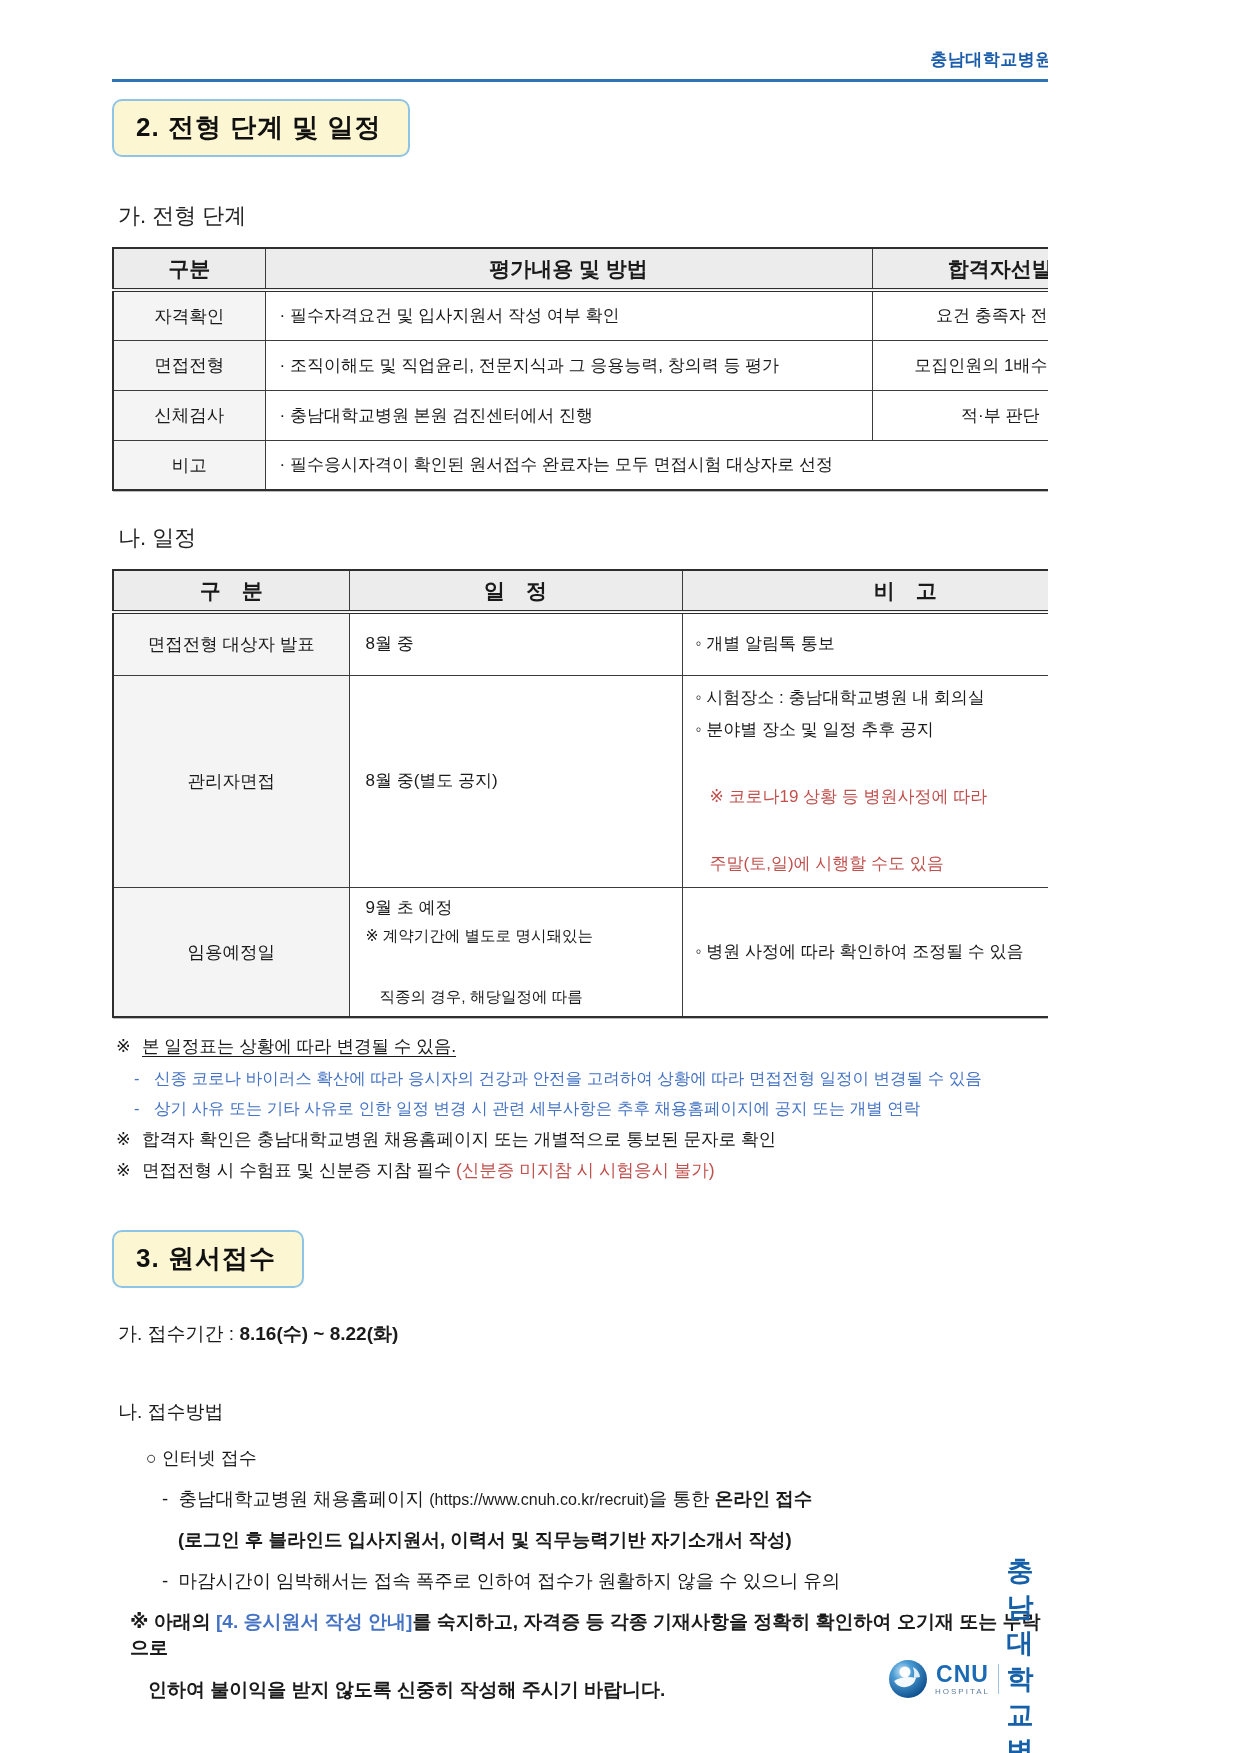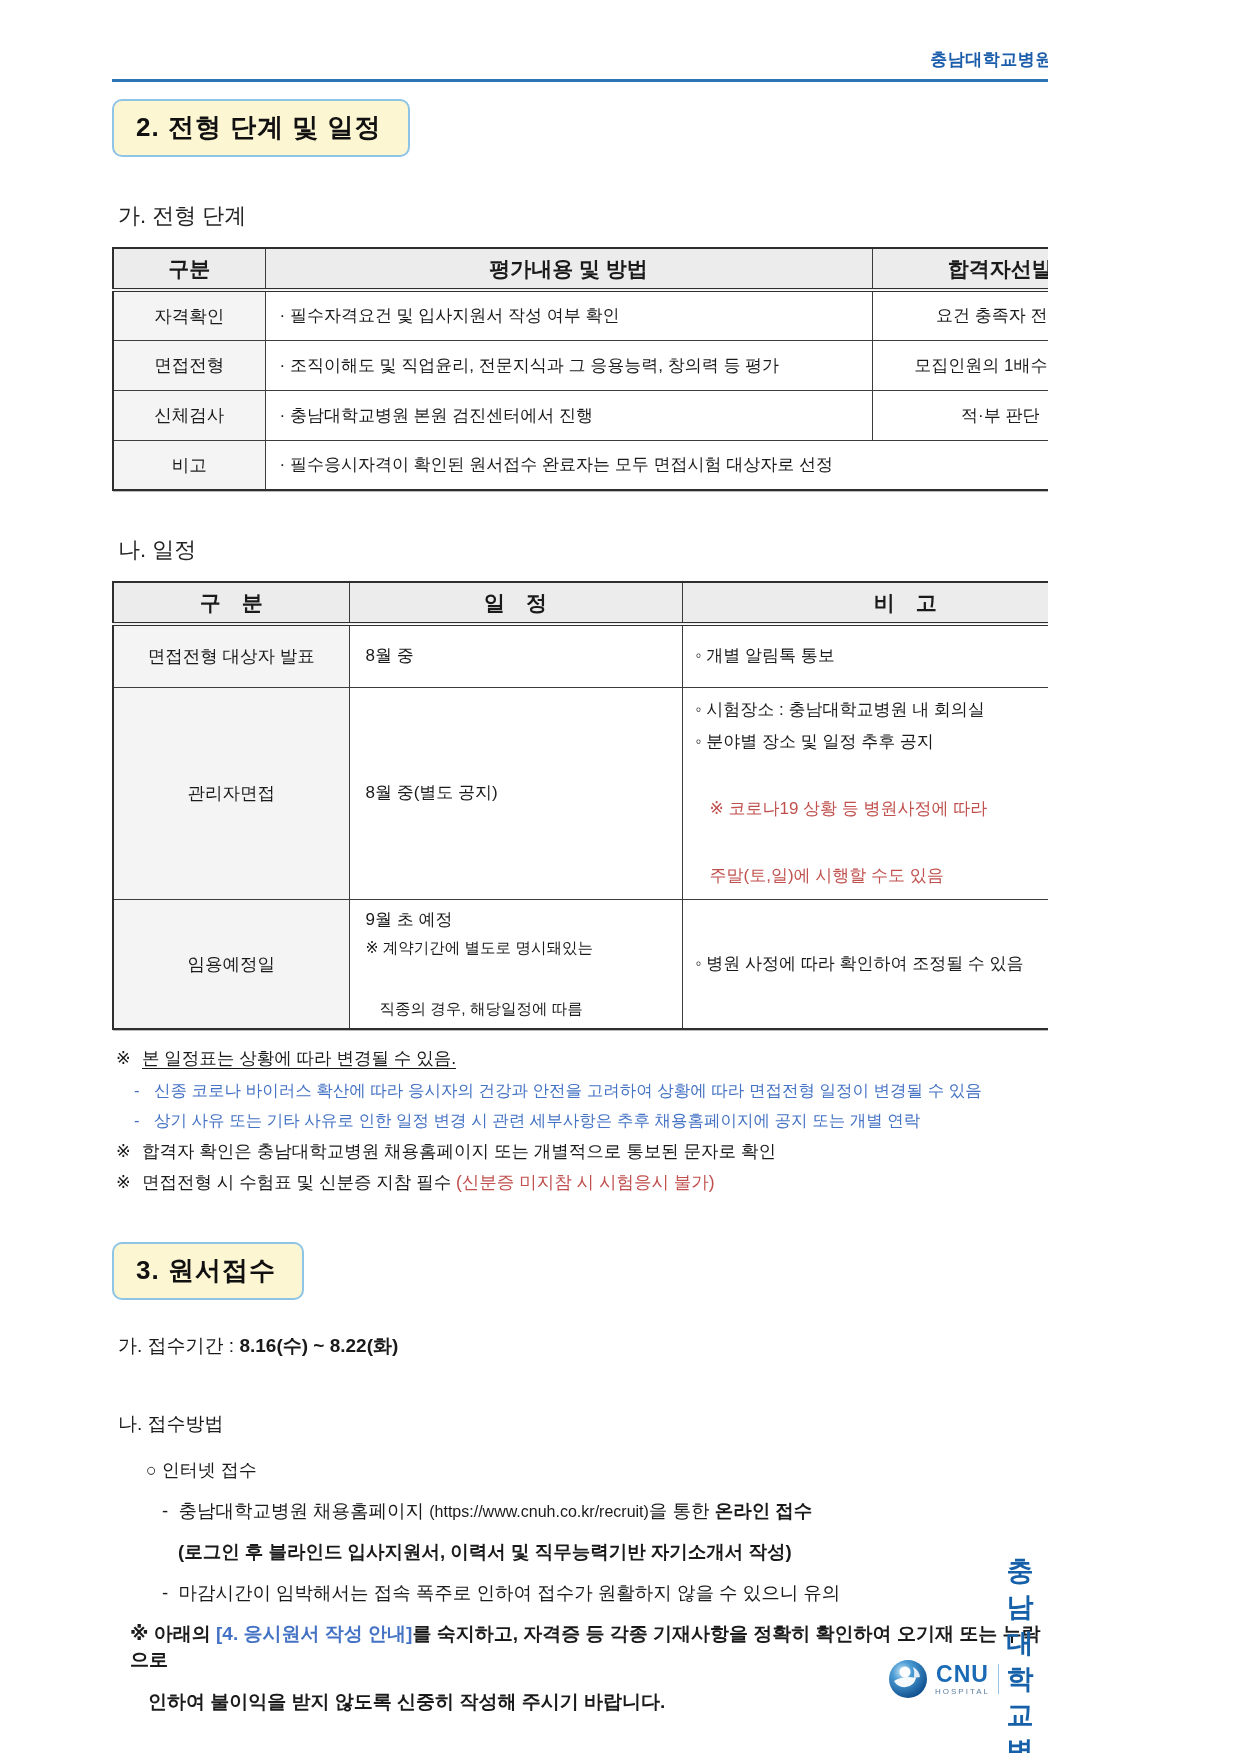--- a/index.html
+++ b/index.html
@@ -34,7 +34,7 @@
 
   .sub-heading { font-size:22px; color:#222; margin-left:118px; }
   .sub-a1 { margin-top:44px; }
-  .sub-b1 { margin-top:44px; }
+  .sub-b1 { margin-top:32px; }
 
   
   table.doc-table {

